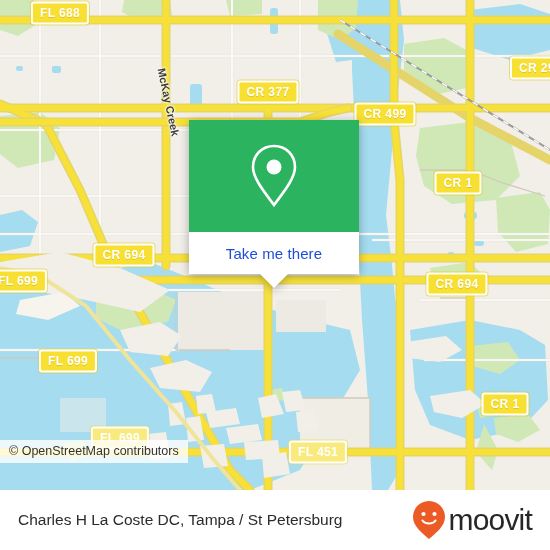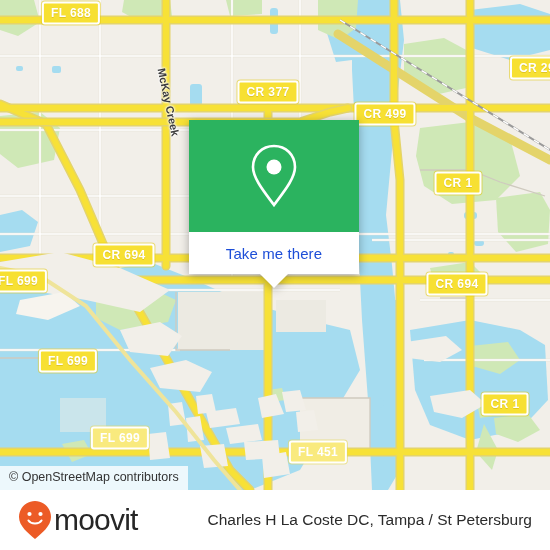--- a/index.html
+++ b/index.html
@@ -341,7 +341,7 @@
       </g>
     </svg>
 
-    <div class="shield" style="left:71px; top:13px;">FL 688</div>
+    <div class="shield" style="left:60px; top:13px;">FL 688</div>
     <div class="shield" style="left:268px; top:92px;">CR 377</div>
     <div class="shield" style="left:385px; top:114px;">CR 499</div>
     <div class="shield" style="left:537px; top:68px;">CR 29</div>

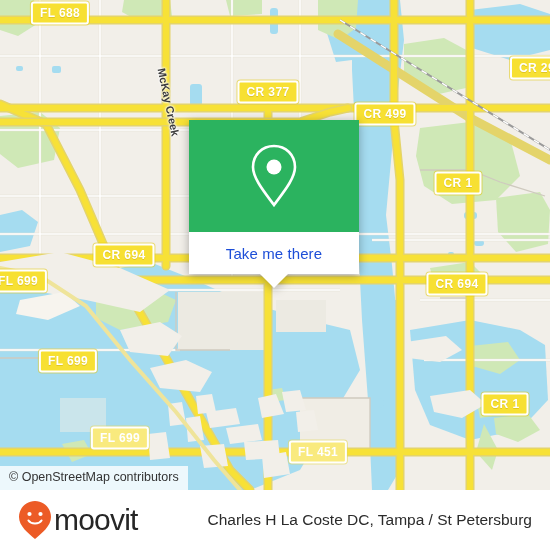--- a/index.html
+++ b/index.html
@@ -113,11 +113,11 @@
   #attribution {
     position: absolute;
     left: 0;
-    top: 466px;
+    top: 440px;
     background: rgba(255,255,255,0.80);
     color: #333333;
     font-size: 12.5px;
-    padding: 4px 9px 11px 9px;
+    padding: 4px 9px 5px 9px;
     white-space: nowrap;
   }
 

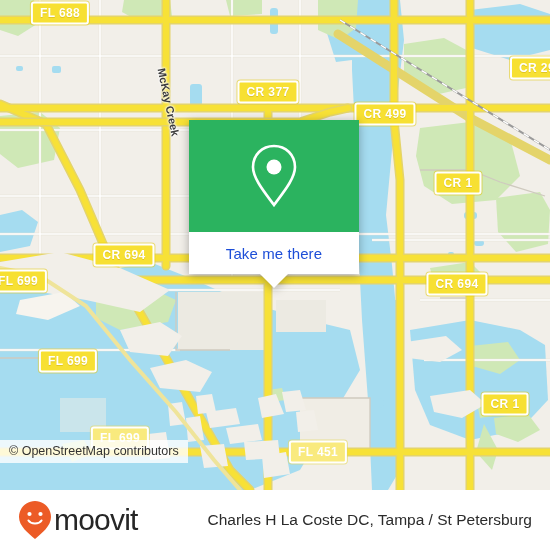--- a/index.html
+++ b/index.html
@@ -373,6 +373,7 @@
   </div>
 
   <div id="footer">
+    <div id="footer-title">Charles H La Coste DC, Tampa / St Petersburg</div>
     <div id="brand">
       <svg width="34" height="40" viewBox="0 0 34 40">
         <path d="M17 1 C8.2 1 1 8.2 1 17 C1 26 10 33 17 39 C24 33 33 26 33 17 C33 8.2 25.8 1 17 1 Z" fill="#ec5b26"></path>
@@ -382,7 +383,6 @@
       </svg>
       <span id="brand-word">moovit</span>
     </div>
-    <div id="footer-title">Charles H La Coste DC, Tampa / St Petersburg</div>
   </div>
 
 </div>

